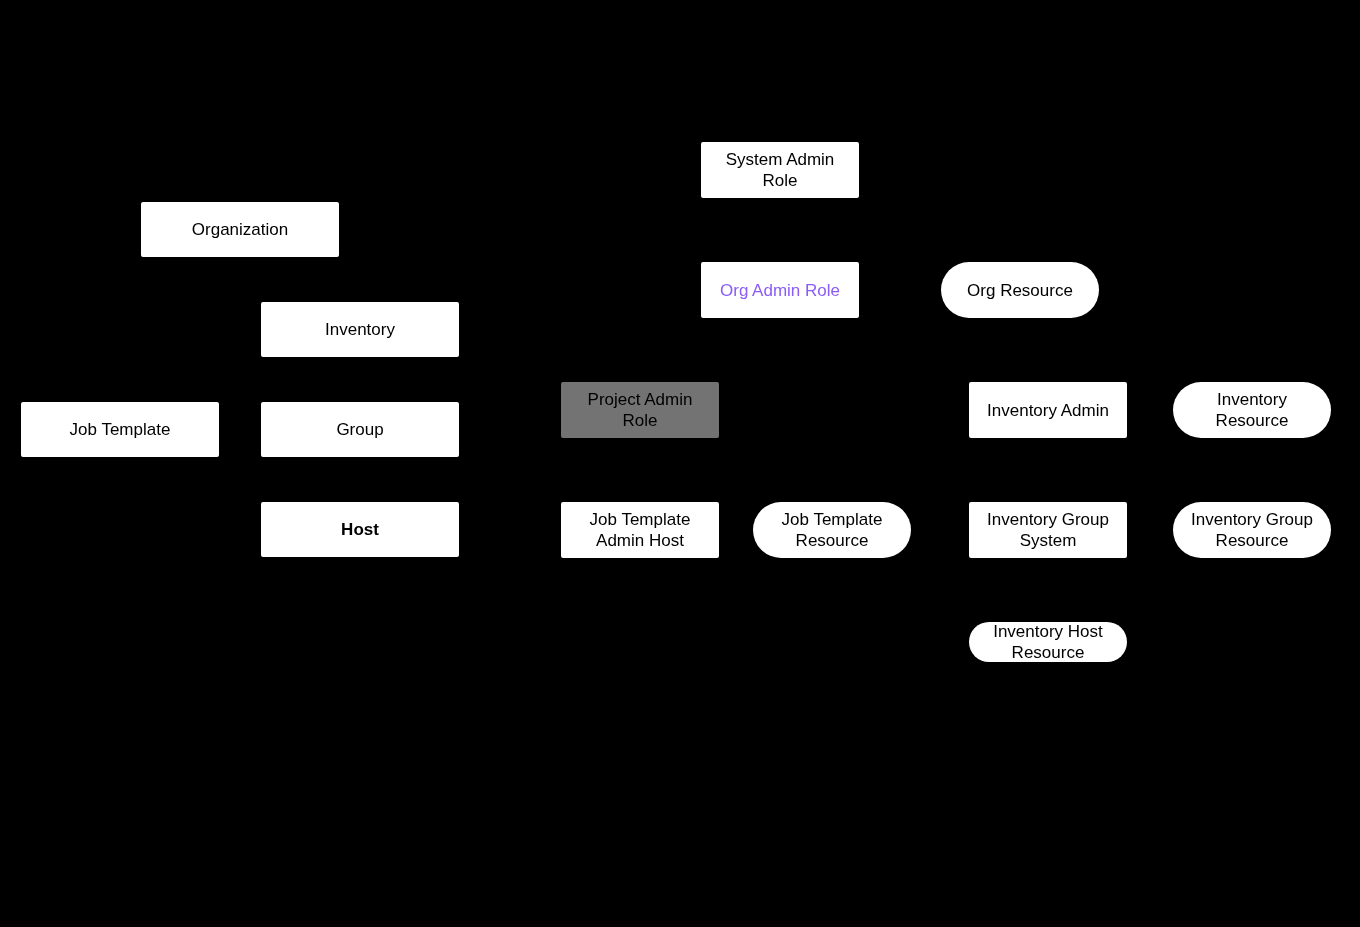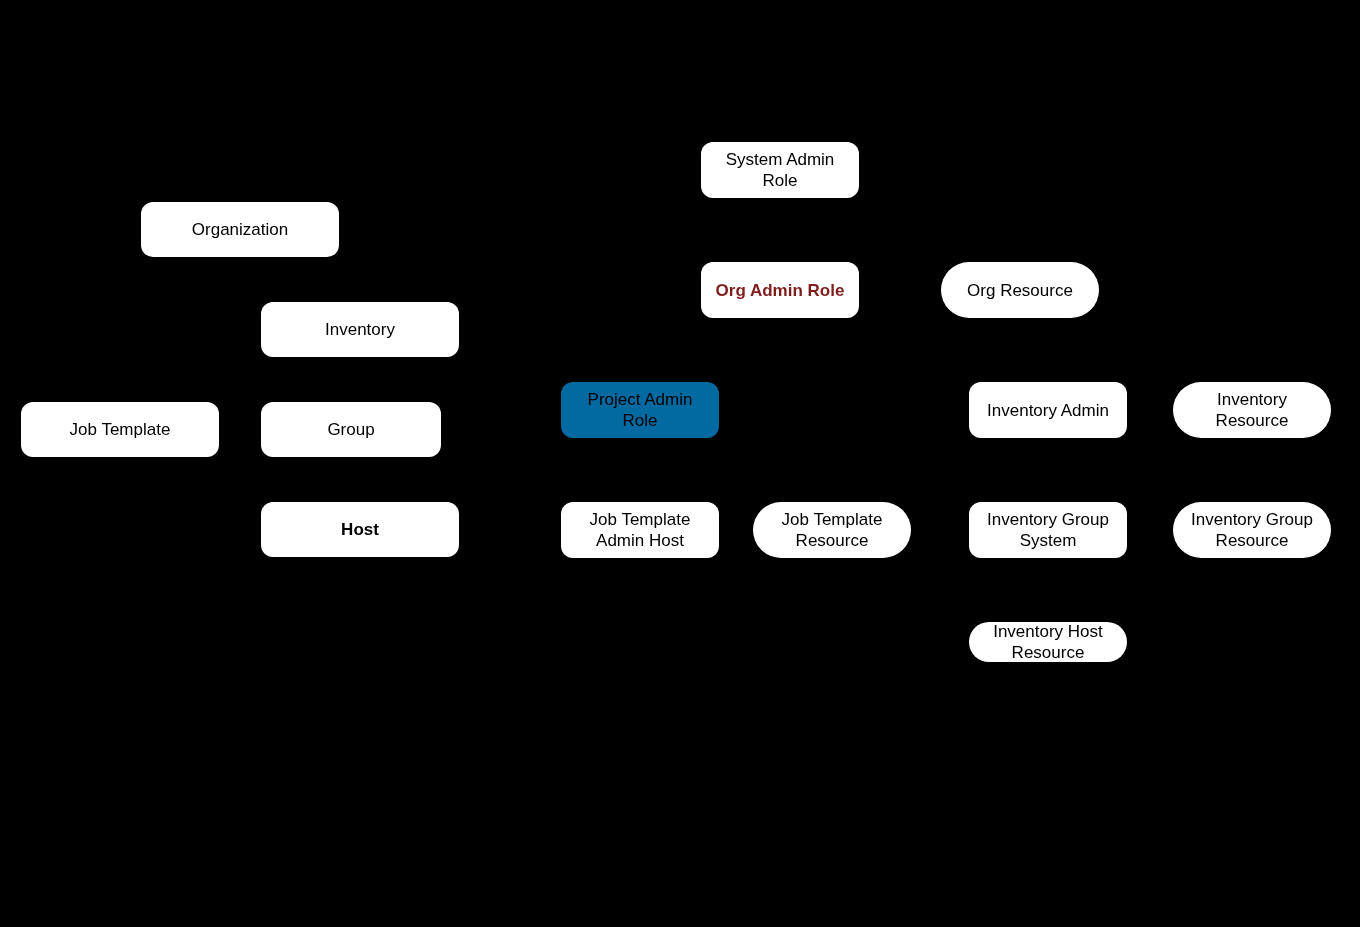--- a/index.html
+++ b/index.html
@@ -34,7 +34,7 @@
     padding: 2px 4px;
   }
   .node.rect {
-    border-radius: 12px;
+    border-radius: 2px;
   }
   .node.stadium {
     border-radius: 28px;

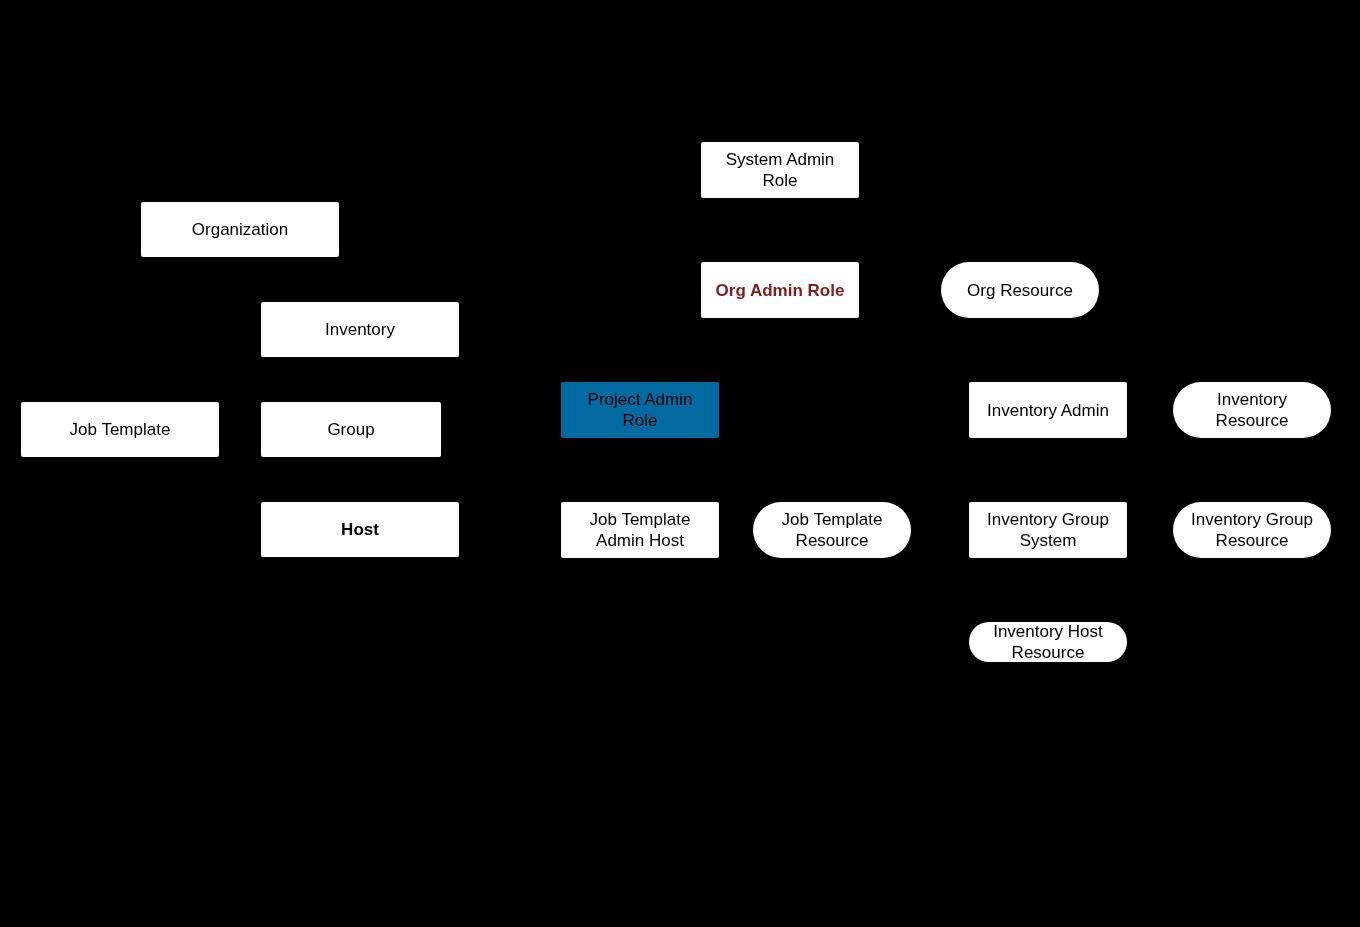--- a/index.html
+++ b/index.html
@@ -66,7 +66,7 @@
       <div class="node-line">System Admin</div>
       <div class="node-line">Role</div>
     </div>
-    <div class="node rect" style="left: 701px; top: 262px; width: 158px; height: 56px; background: rgb(255, 255, 255); color: #7f1d1d; font-weight: bold;">
+    <div class="node rect" style="left: 701px; top: 262px; width: 158px; height: 56px; background: rgb(255, 255, 255); color: #8b5cf6;">
       <div class="node-line">Org Admin Role</div>
     </div>
     <div class="node stadium" style="left: 941px; top: 262px; width: 158px; height: 56px; background: rgb(255, 255, 255); color: rgb(0, 0, 0);">

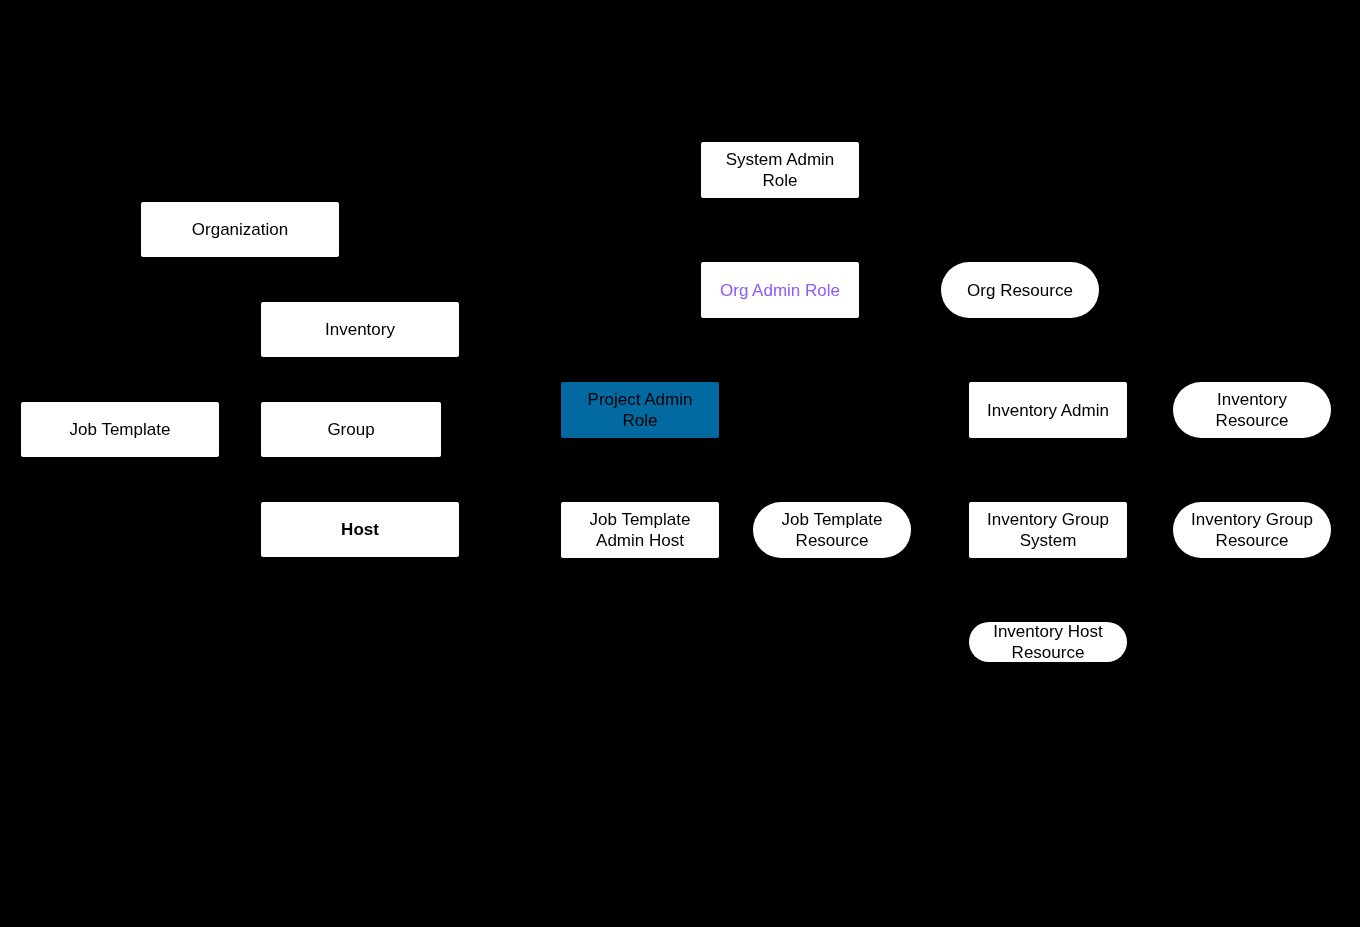--- a/index.html
+++ b/index.html
@@ -72,7 +72,7 @@
     <div class="node stadium" style="left: 941px; top: 262px; width: 158px; height: 56px; background: rgb(255, 255, 255); color: rgb(0, 0, 0);">
       <div class="node-line">Org Resource</div>
     </div>
-    <div class="node rect" style="left: 561px; top: 382px; width: 158px; height: 56px; background: #0369a1; color: rgb(0, 0, 0);">
+    <div class="node rect" style="left: 561px; top: 382px; width: 158px; height: 56px; background: #737373; color: rgb(0, 0, 0);">
       <div class="node-line">Project Admin</div>
       <div class="node-line">Role</div>
     </div>

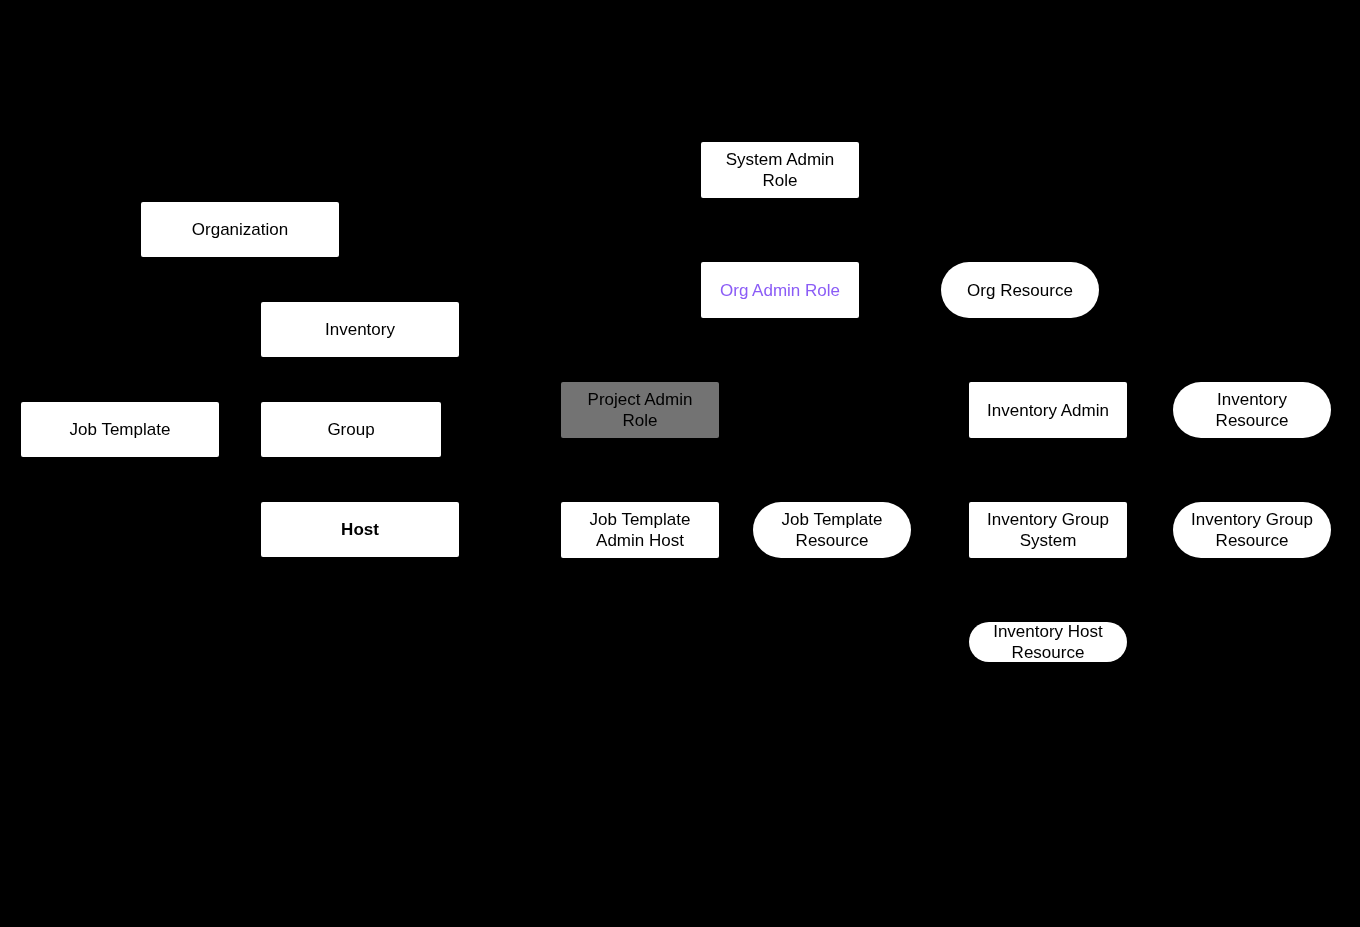--- a/index.html
+++ b/index.html
@@ -56,7 +56,7 @@
     <div class="node rect" style="left: 21px; top: 402px; width: 198px; height: 55px; background: rgb(255, 255, 255); color: rgb(0, 0, 0);">
       <div class="node-line">Job Template</div>
     </div>
-    <div class="node rect" style="left: 261px; top: 402px; width: 180px; height: 55px; background: rgb(255, 255, 255); color: rgb(0, 0, 0);">
+    <div class="node rect" style="left: 261px; top: 402px; width: 198px; height: 55px; background: rgb(255, 255, 255); color: rgb(0, 0, 0);">
       <div class="node-line">Group</div>
     </div>
     <div class="node rect" style="left: 261px; top: 502px; width: 198px; height: 55px; background: rgb(255, 255, 255); color: rgb(0, 0, 0); font-weight: bold;">

